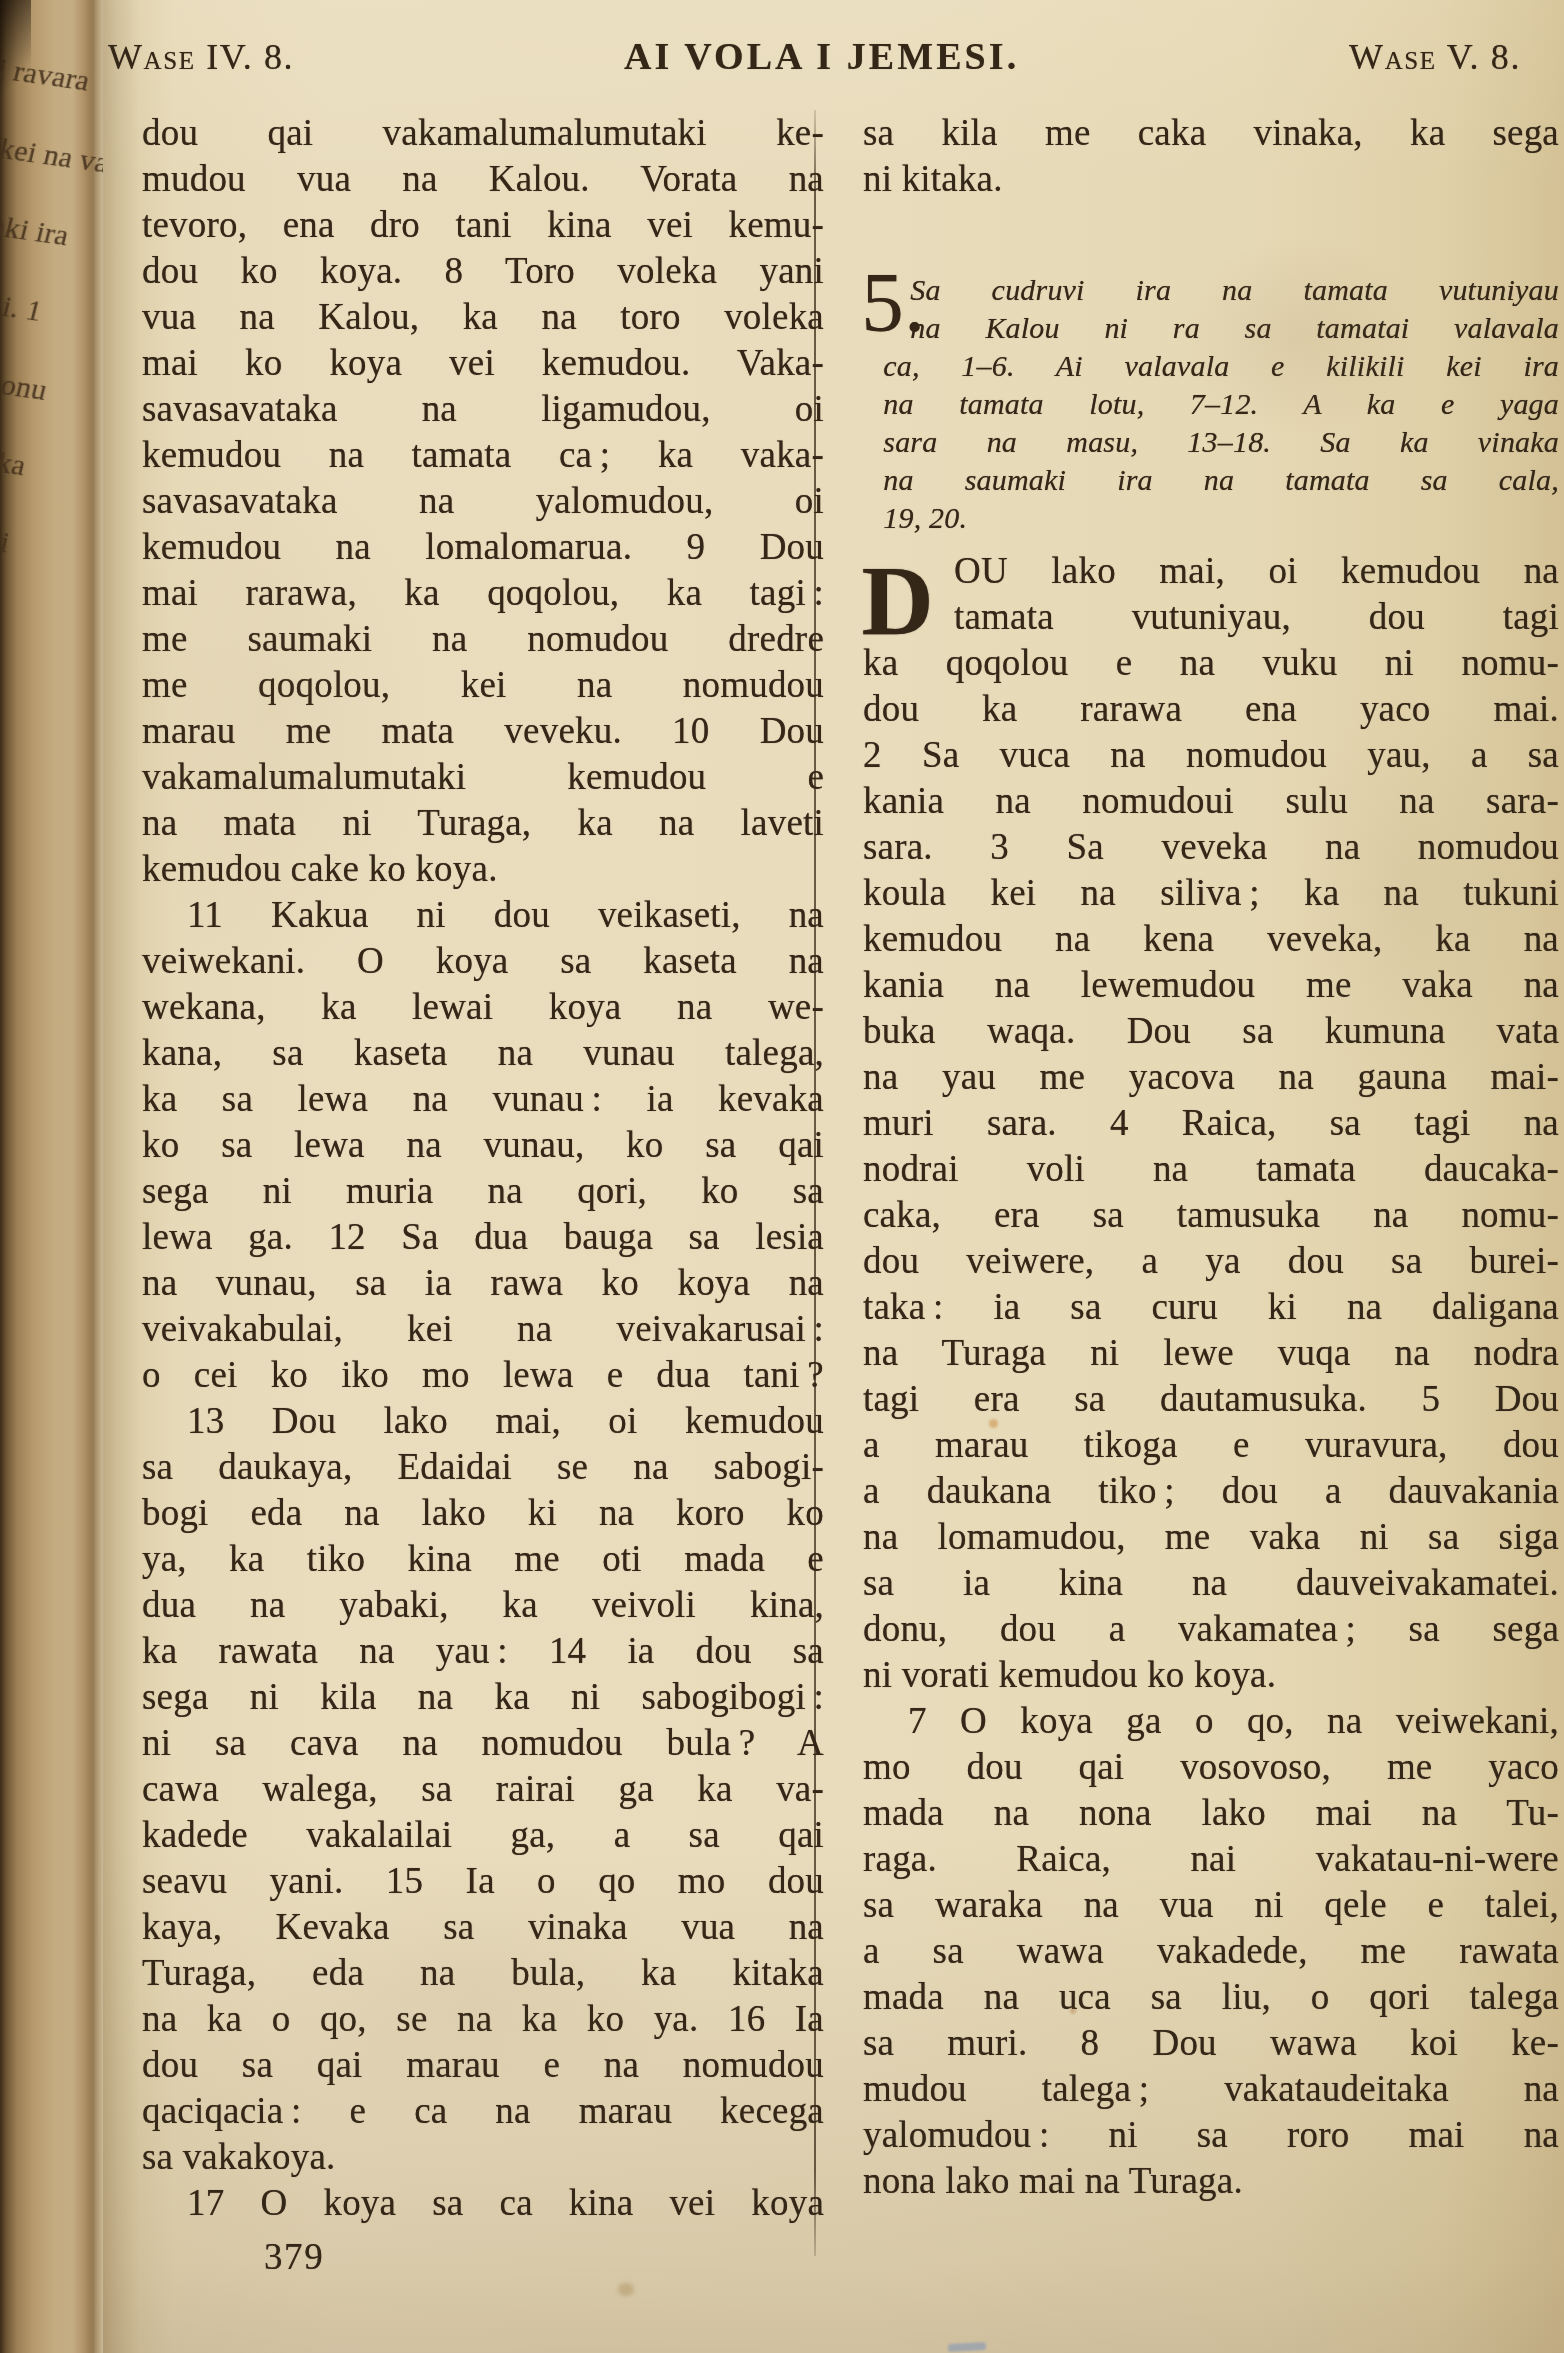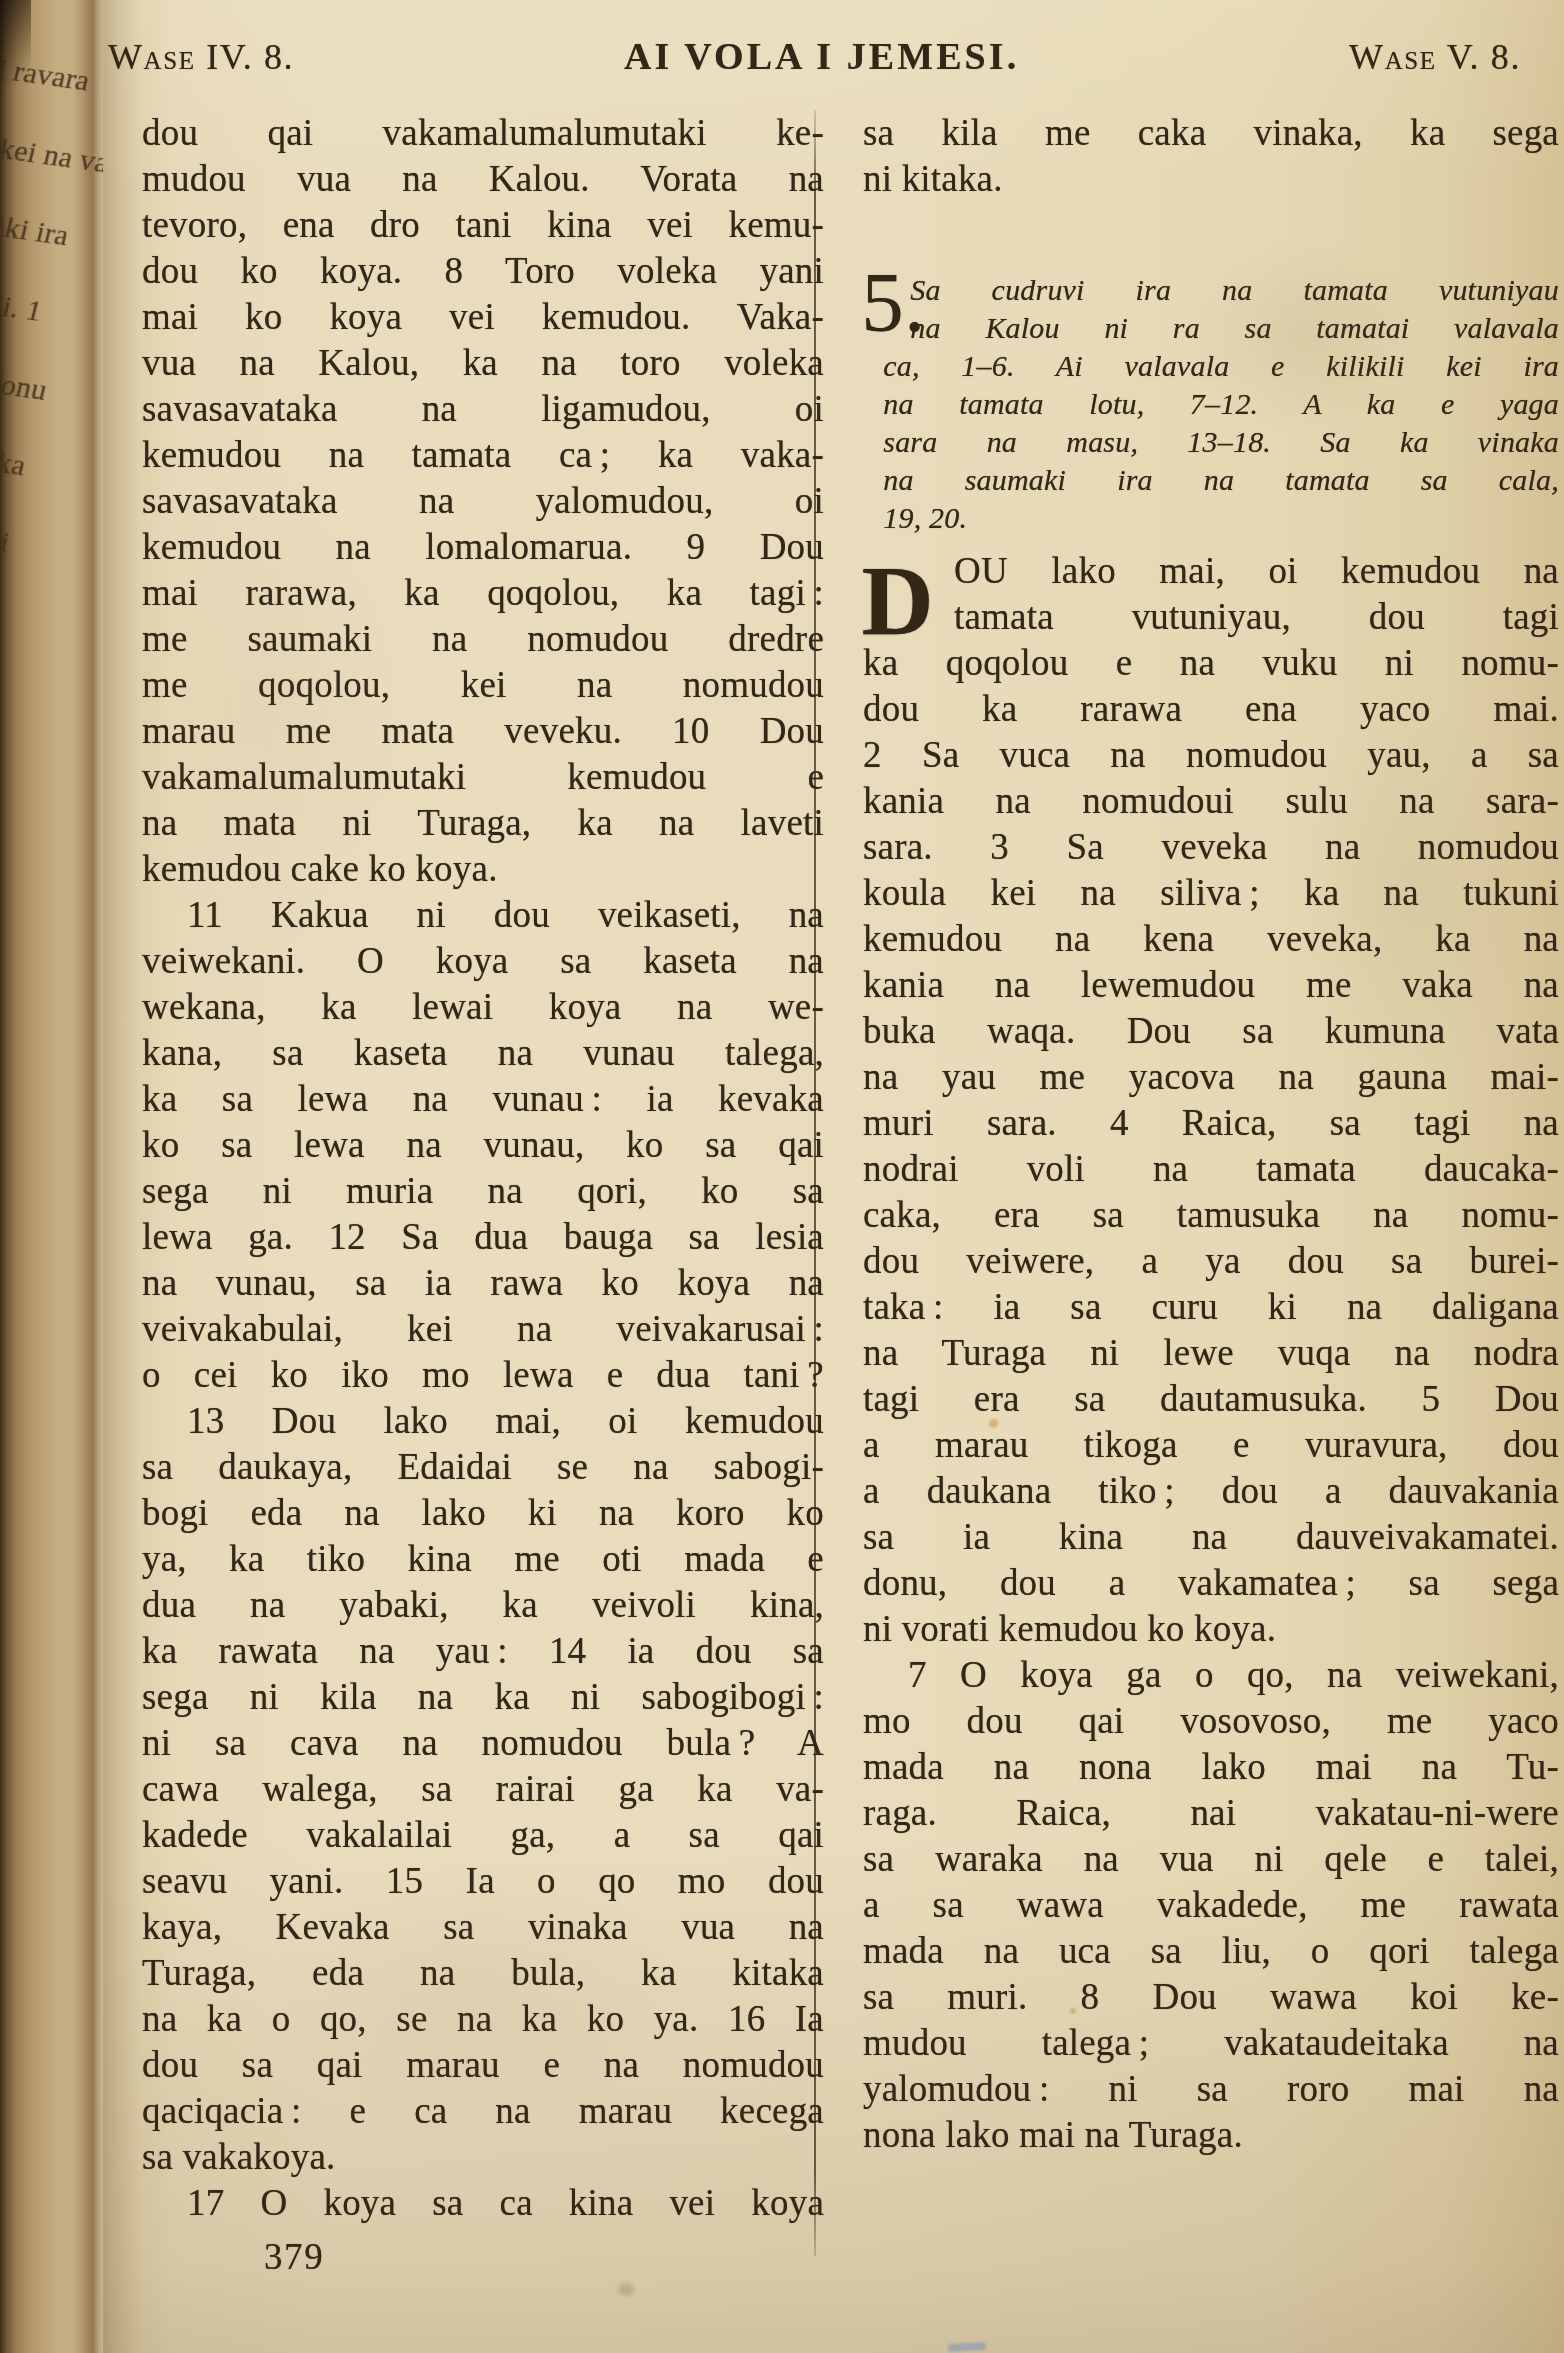--- a/index.html
+++ b/index.html
@@ -132,8 +132,8 @@
       <div class="line">mudou vua na Kalou. Vorata na</div>
       <div class="line">tevoro, ena dro tani kina vei kemu-</div>
       <div class="line">dou ko koya. 8 Toro voleka yani</div>
+      <div class="line">vua na Kalou, ka na toro voleka</div>
       <div class="line">mai ko koya vei kemudou. Vaka-</div>
-      <div class="line">vua na Kalou, ka na toro voleka</div>
       <div class="line">savasavataka na ligamudou, oi</div>
       <div class="line">kemudou na tamata ca ; ka vaka-</div>
       <div class="line">savasavataka na yalomudou, oi</div>

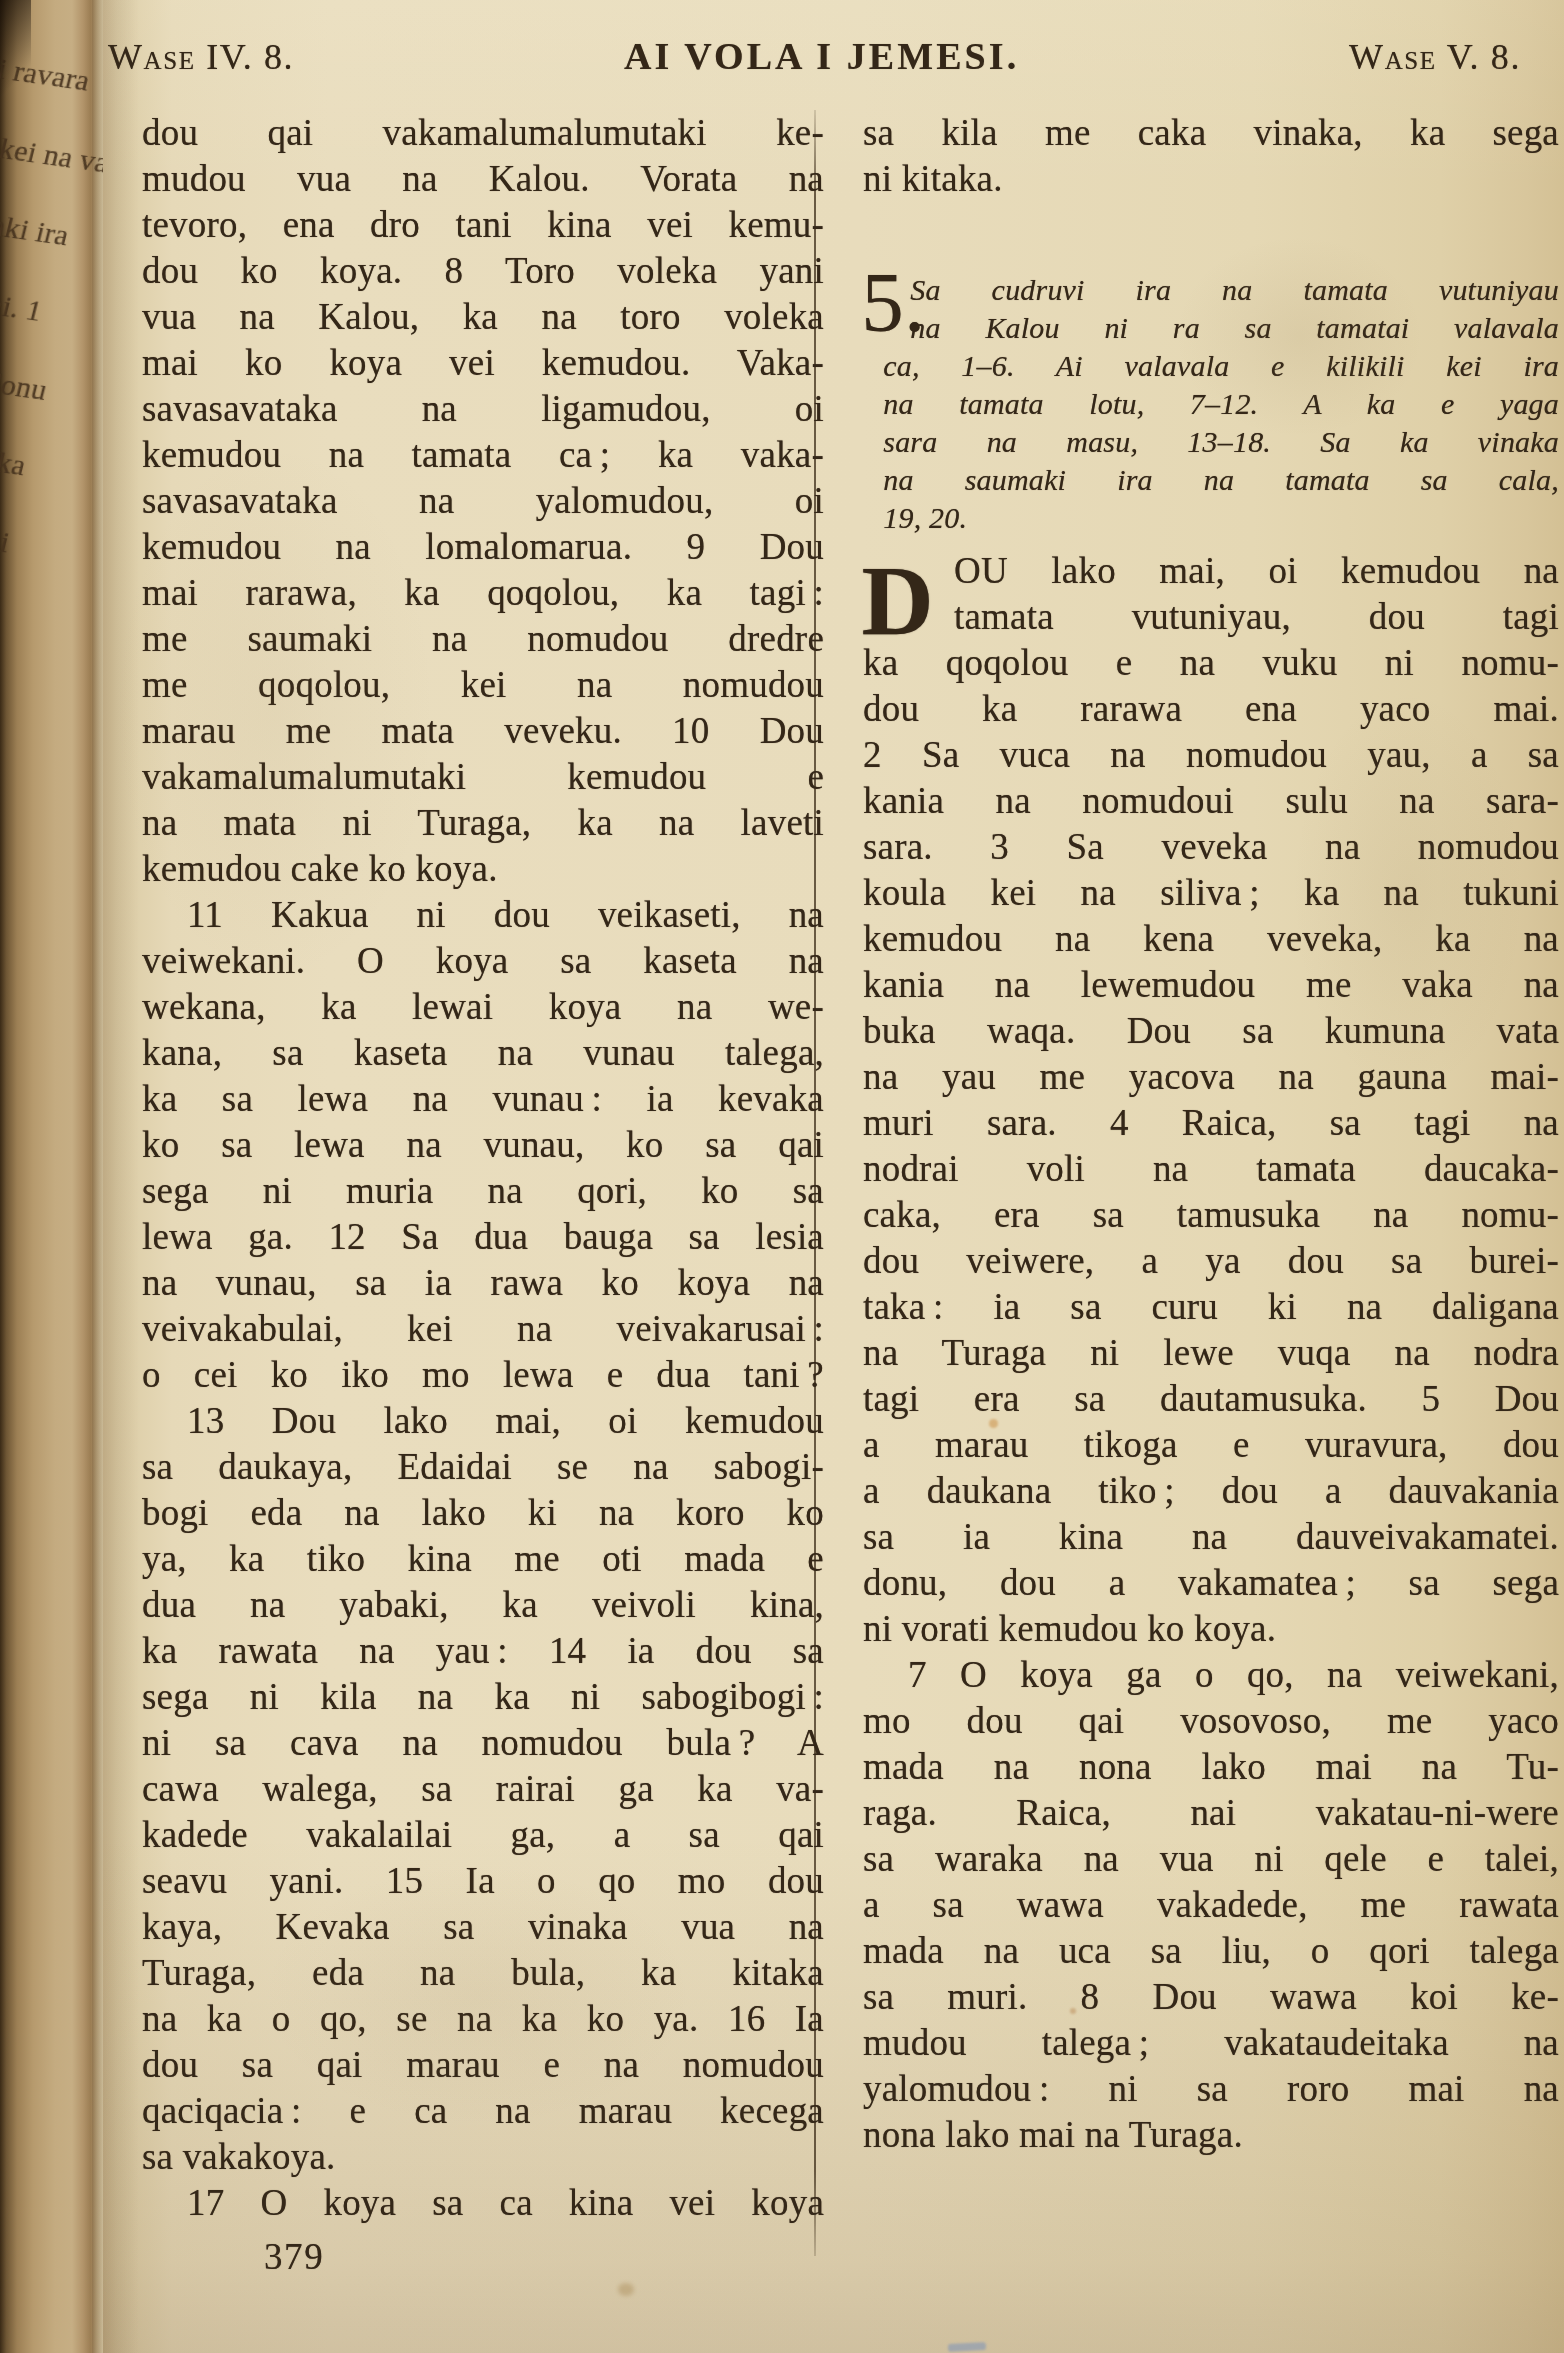--- a/index.html
+++ b/index.html
@@ -217,6 +217,7 @@
           <div class="line">tagi era sa dautamusuka. 5 Dou</div>
           <div class="line">a marau tikoga e vuravura, dou</div>
           <div class="line">a daukana tiko ; dou a dauvakania</div>
+          <div class="line">na lomamudou, me vaka ni sa siga</div>
           <div class="line">sa ia kina na dauveivakamatei.</div>
           <div class="line">donu, dou a vakamatea ; sa sega</div>
           <div class="line end">ni vorati kemudou ko koya.</div>

